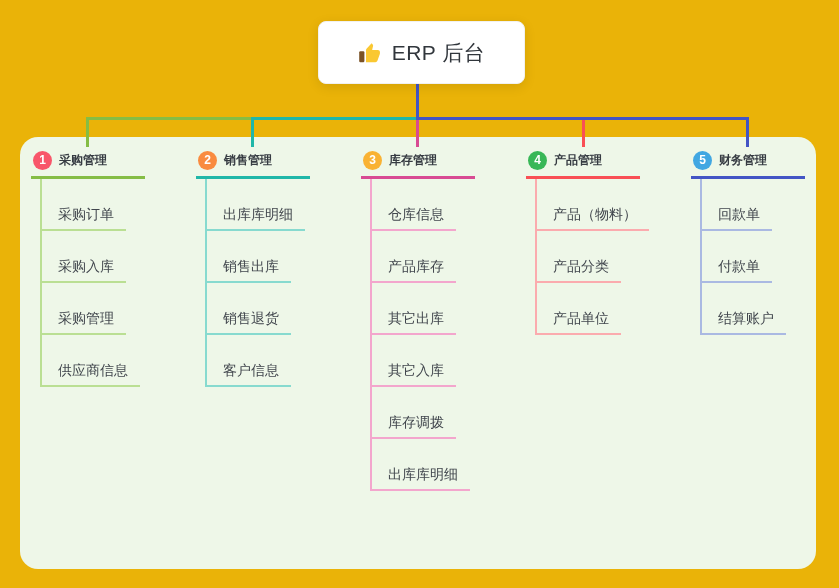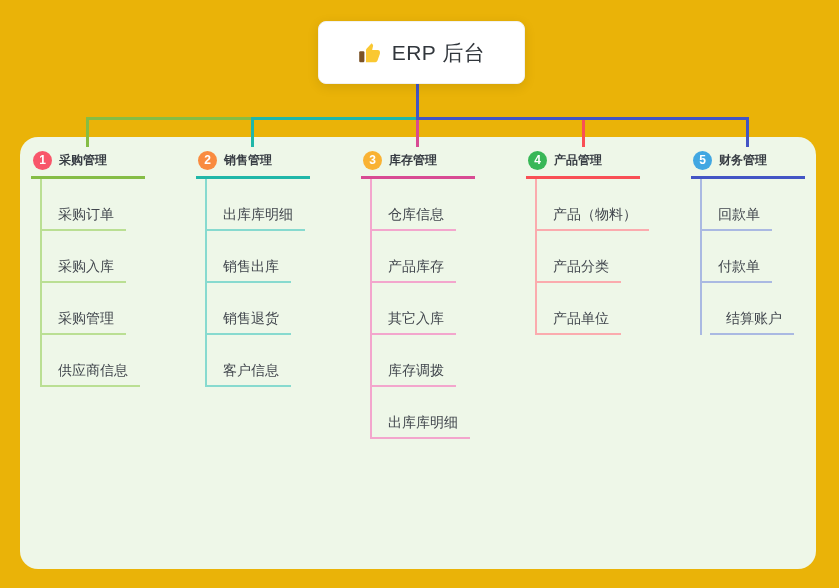--- a/index.html
+++ b/index.html
@@ -117,6 +117,9 @@
             <span class="c" style="border-bottom-color: rgb(243, 166, 205);">产品库存</span>
           </div>
           <div class="child-row">
+            <span class="c" style="border-bottom-color: rgb(243, 166, 205);">其它出库</span>
+          </div>
+          <div class="child-row">
             <span class="c" style="border-bottom-color: rgb(243, 166, 205);">其它入库</span>
           </div>
           <div class="child-row">

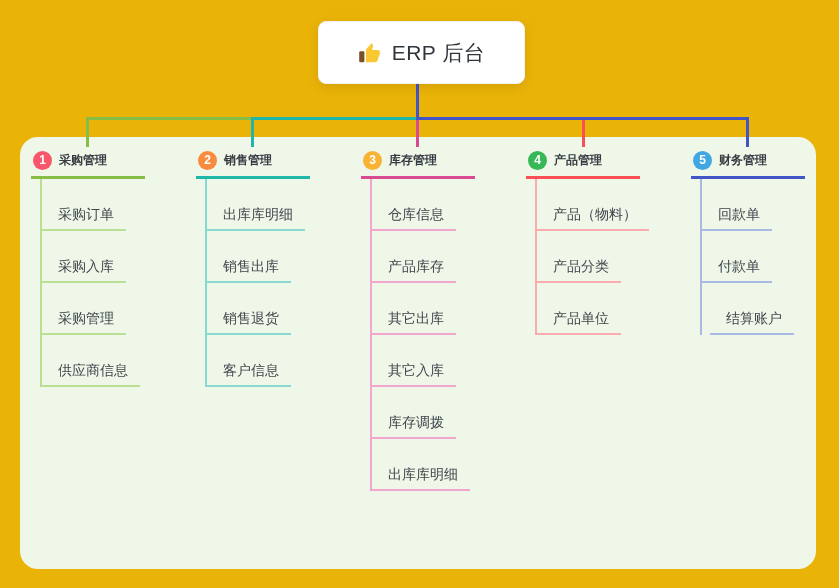--- a/index.html
+++ b/index.html
@@ -162,7 +162,7 @@
             <span class="c" style="border-bottom-color: rgb(170, 185, 226);">付款单</span>
           </div>
           <div class="child-row">
-            <span class="c" style="border-bottom-color: rgb(170, 185, 226); margin-left: 8px;">结算账户</span>
+            <span class="c" style="border-bottom-color: rgb(170, 185, 226);">结算账户</span>
           </div>
         </div>
   </div>

